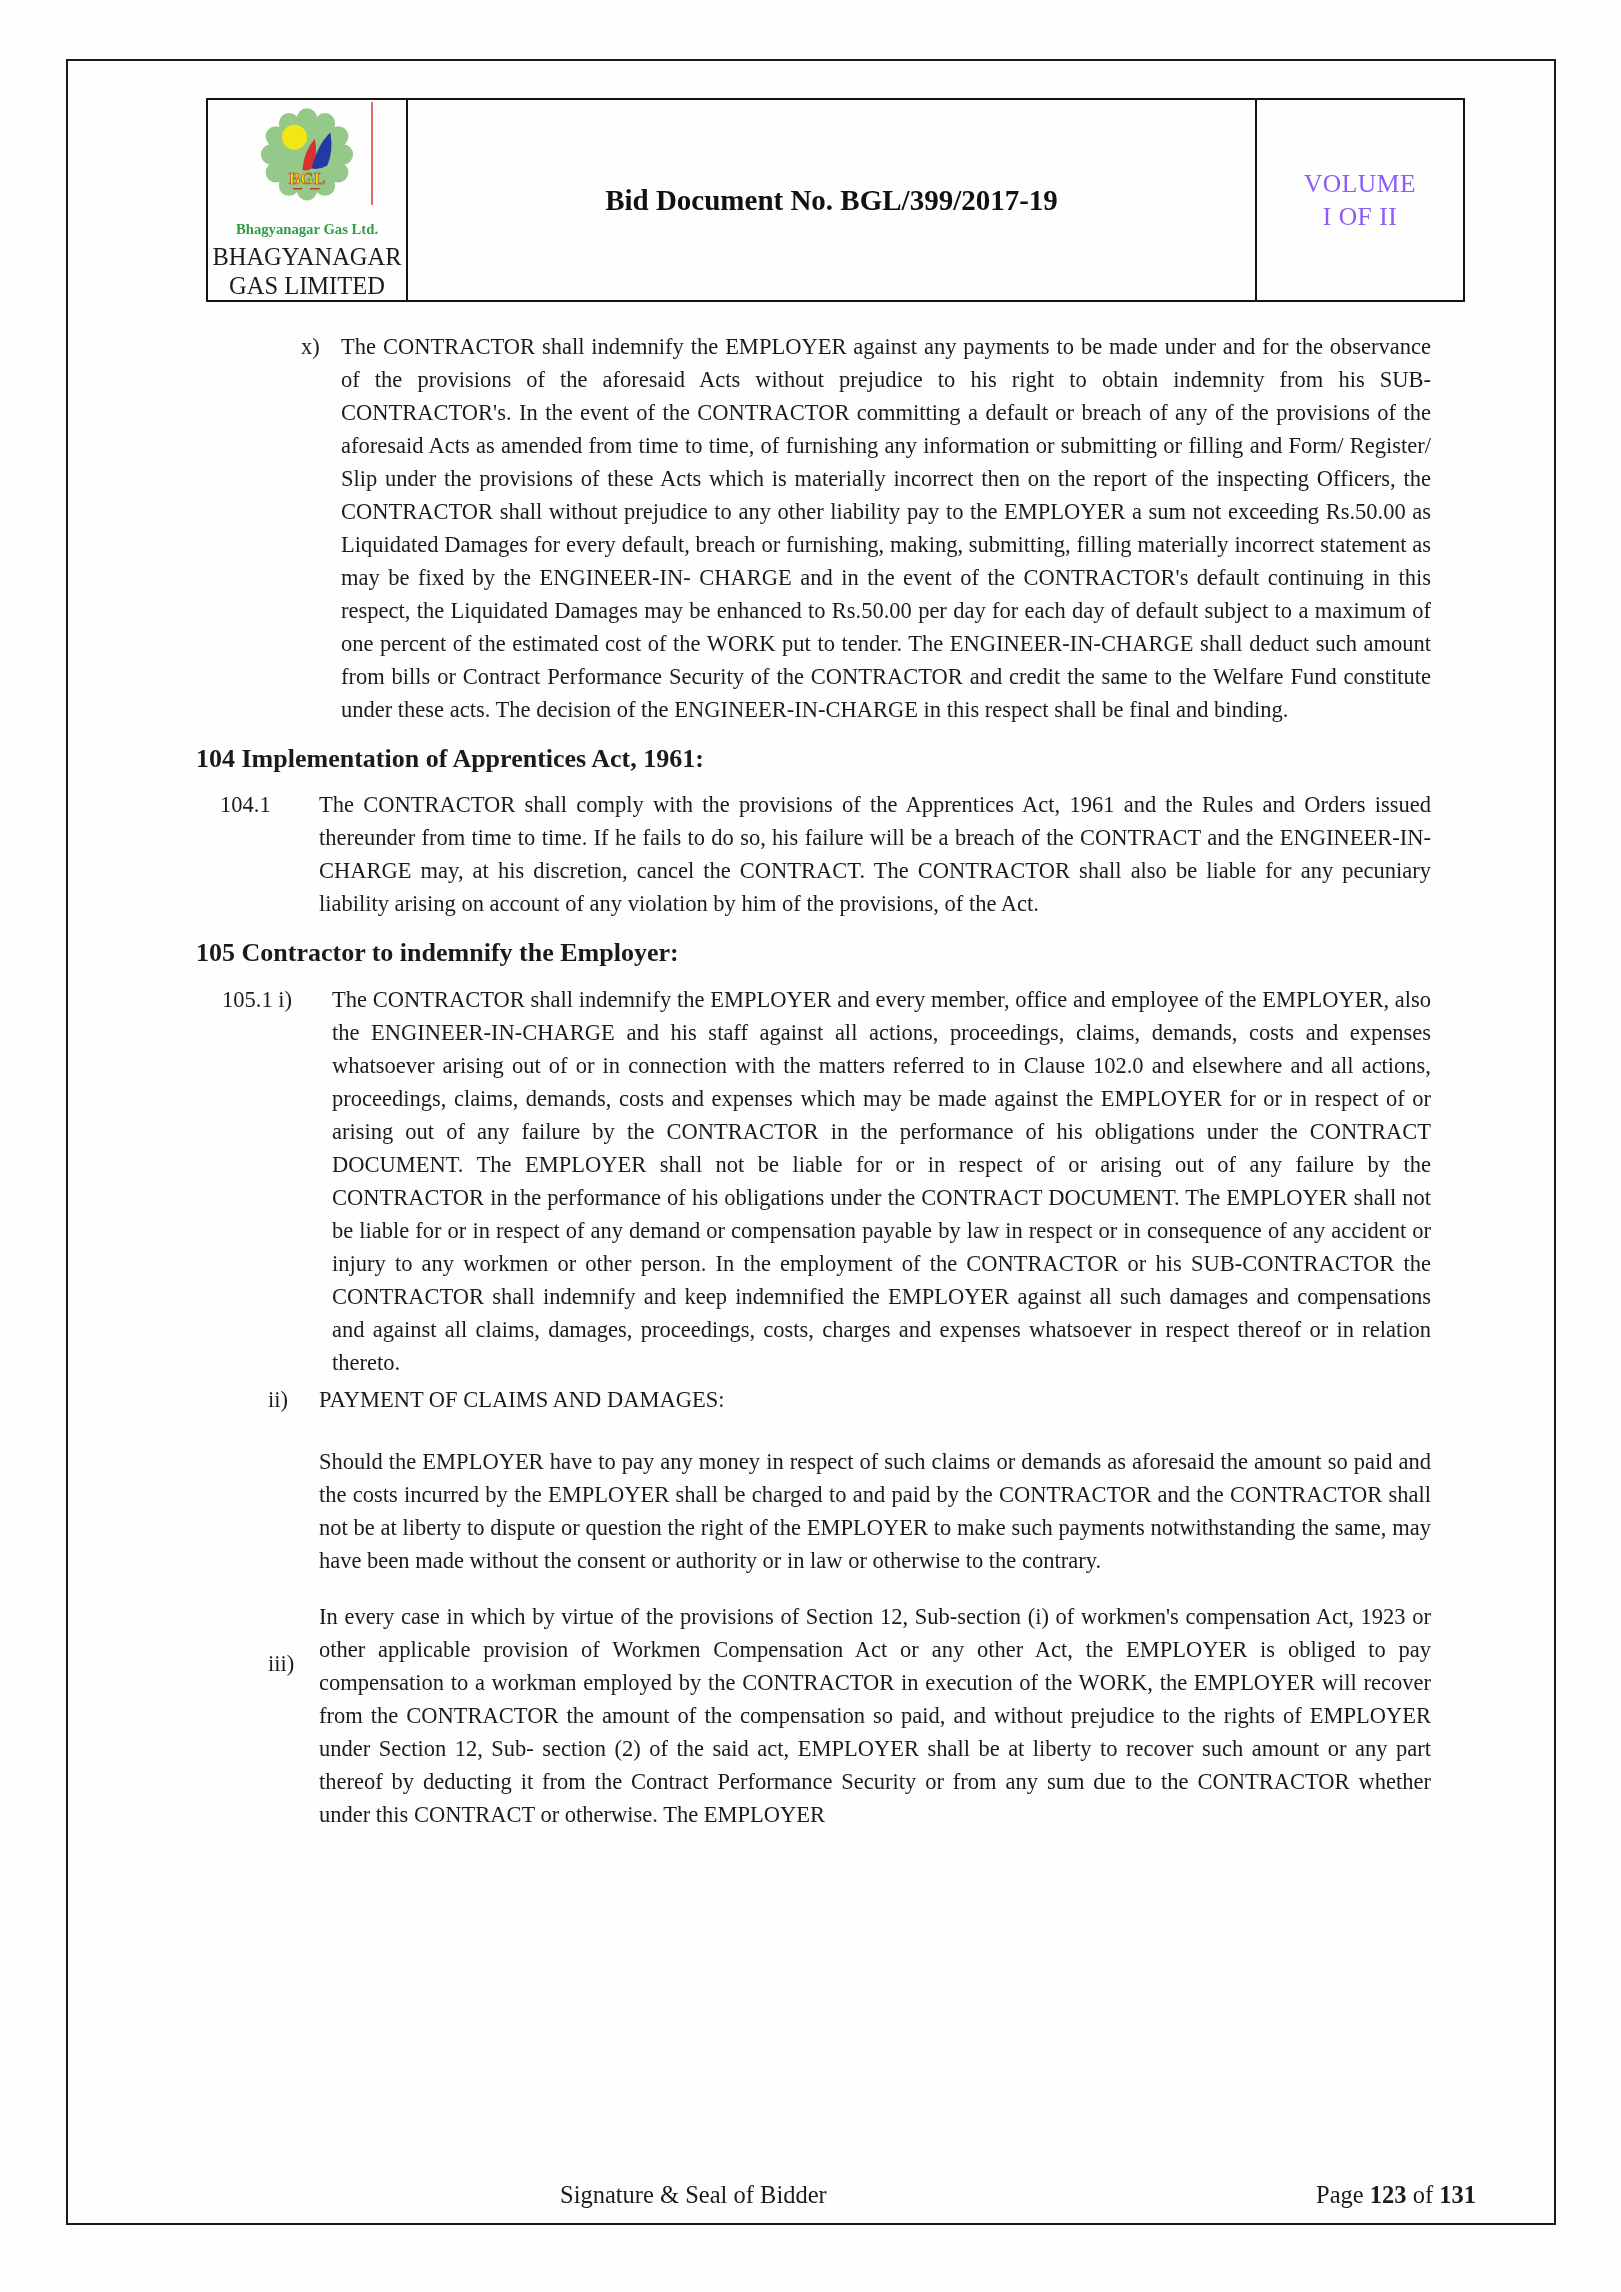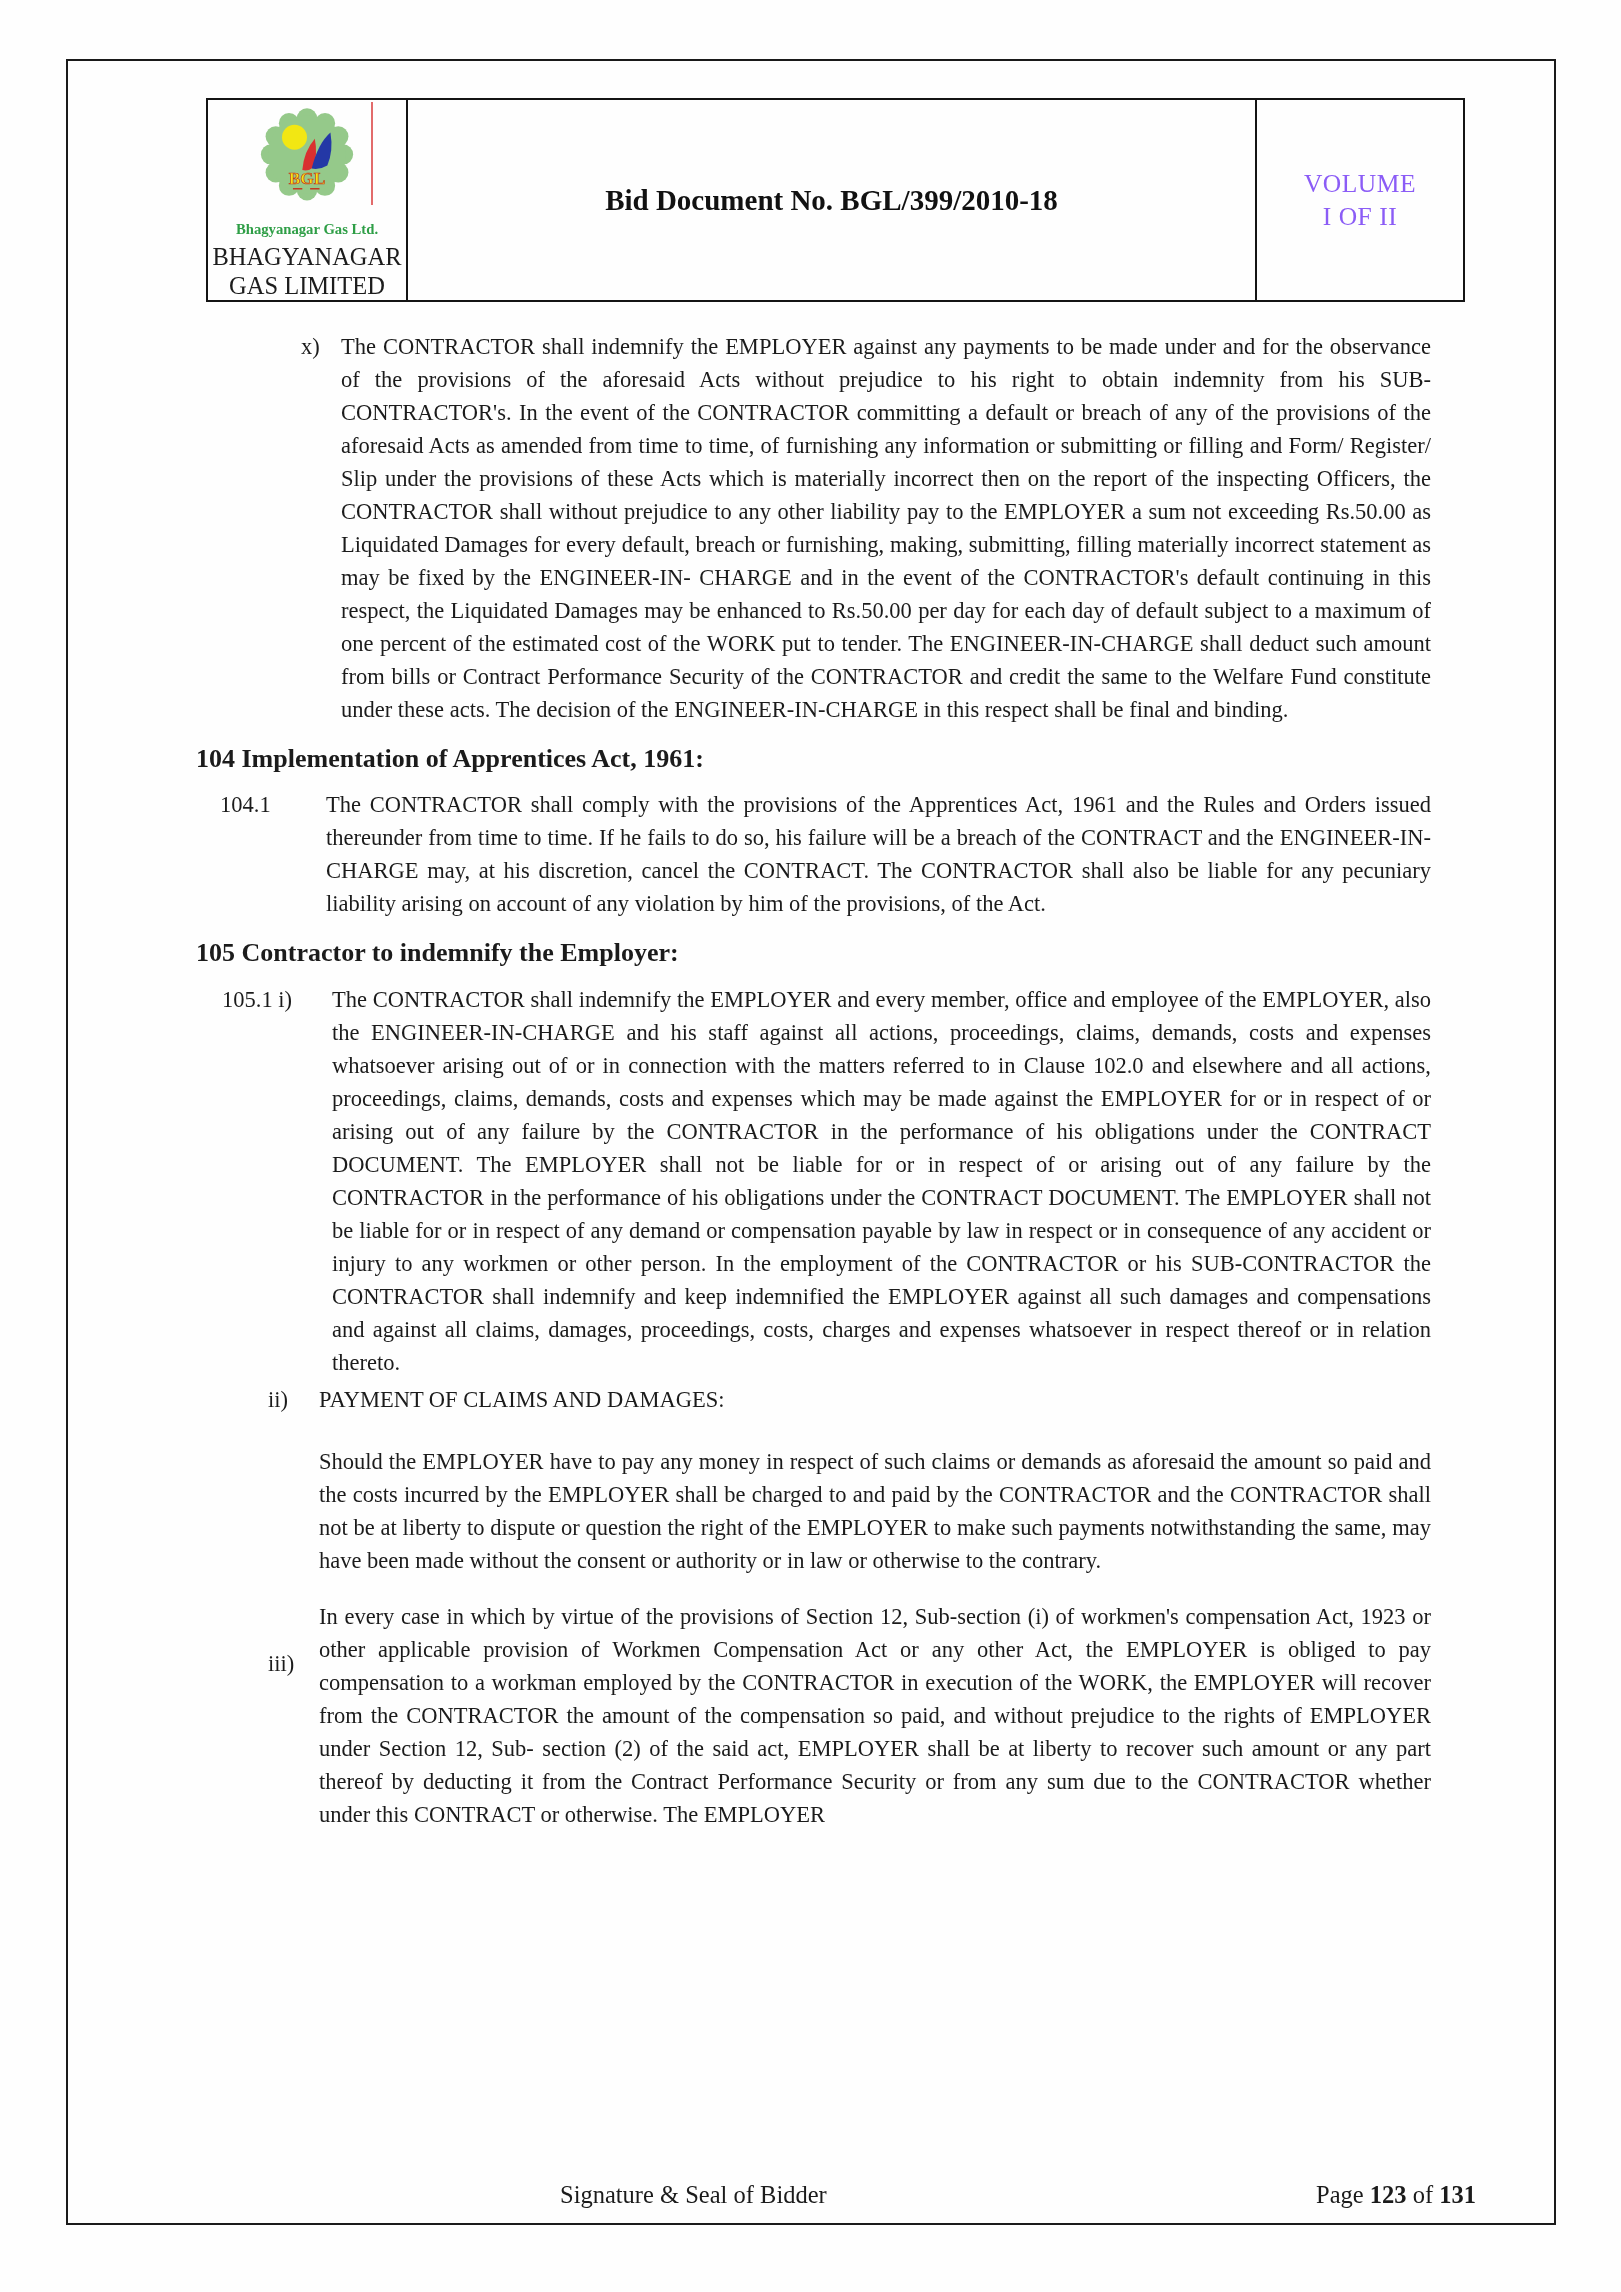--- a/index.html
+++ b/index.html
@@ -93,7 +93,7 @@
     </div>
 
     <div class="cell title-cell">
-      <div class="bid-doc">Bid Document No. BGL/399/2010-18</div>
+      <div class="bid-doc">Bid Document No. BGL/399/2017-19</div>
     </div>
 
     <div class="cell volume-cell">

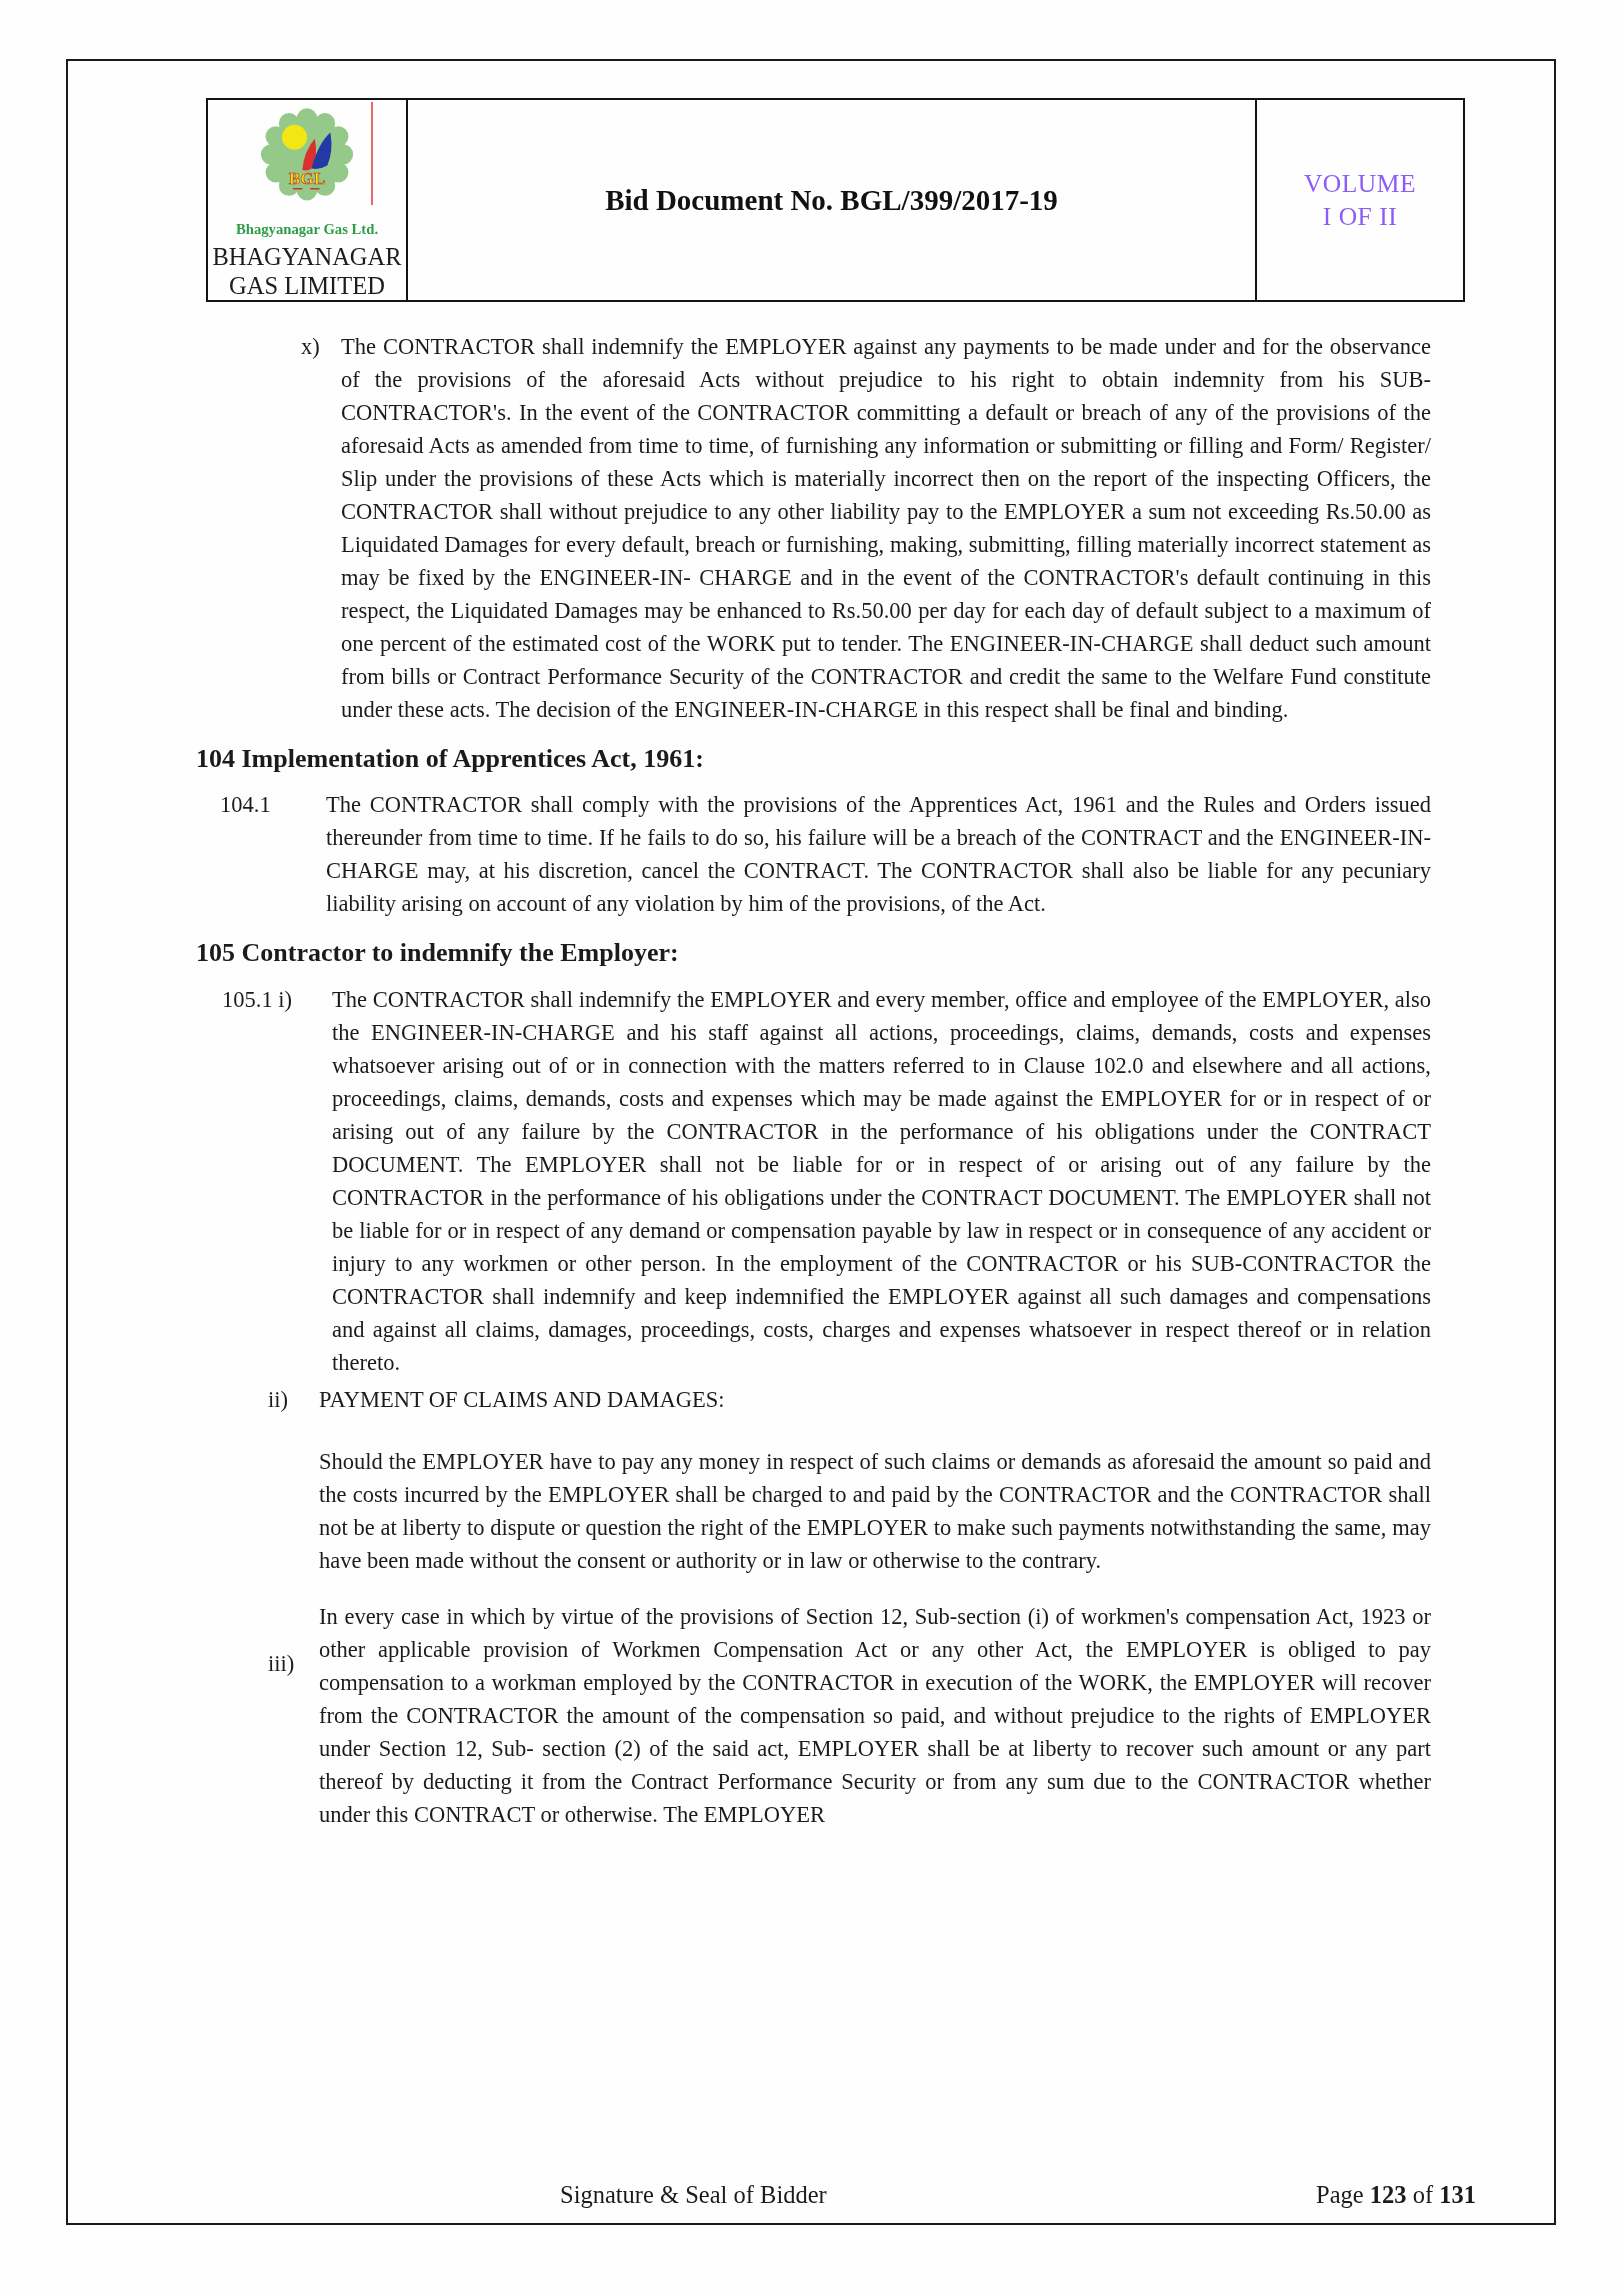--- a/index.html
+++ b/index.html
@@ -30,7 +30,7 @@
   .clause-x{margin:0 190px 15.7px 301px;}
   .clause-x .marker{width:40px;}
   .h-num{margin:0 190px 13.7px 196px;font-weight:bold;font-size:26px;}
-  .clause-1041{margin:0 190px 15.7px 220px;gap:7px;}
+  .clause-1041{margin:0 190px 15.7px 220px;}
   .clause-1041 .marker{width:99px;}
   .clause-1051{margin:0 190px 4px 222px;}
   .clause-1051 .marker{width:110px;}

